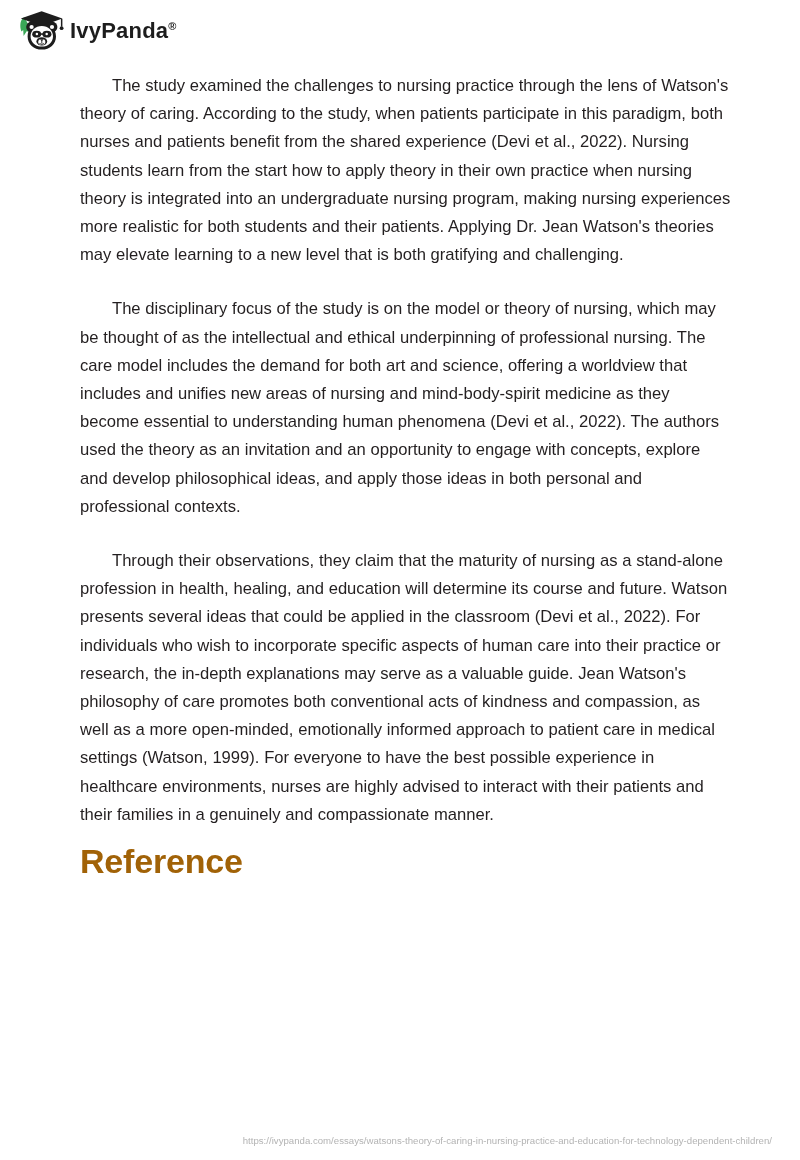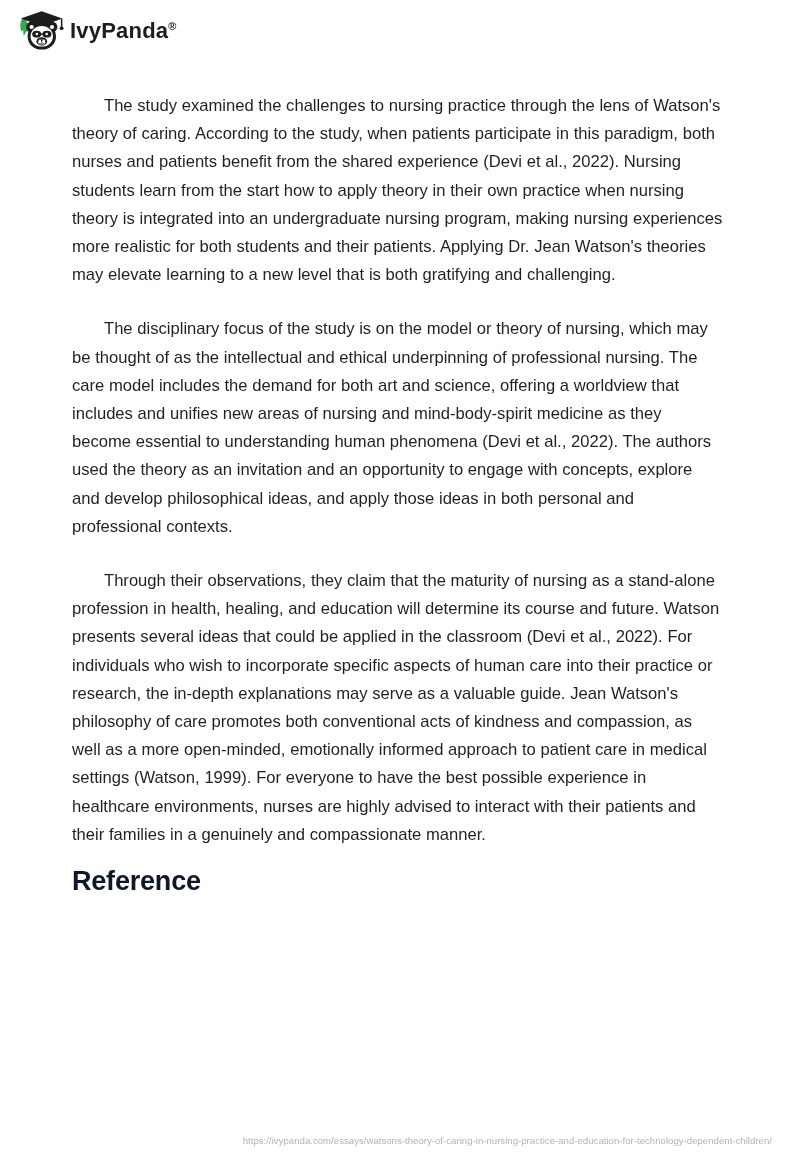--- a/index.html
+++ b/index.html
@@ -74,10 +74,9 @@
   
   .content {
     position: absolute;
-    left: 72px;
+    left: 80px;
     top: 72px;
     width: 652px;
-    margin-top: 20px;
   }
   p.para {
     margin: 0 0 26px 0;

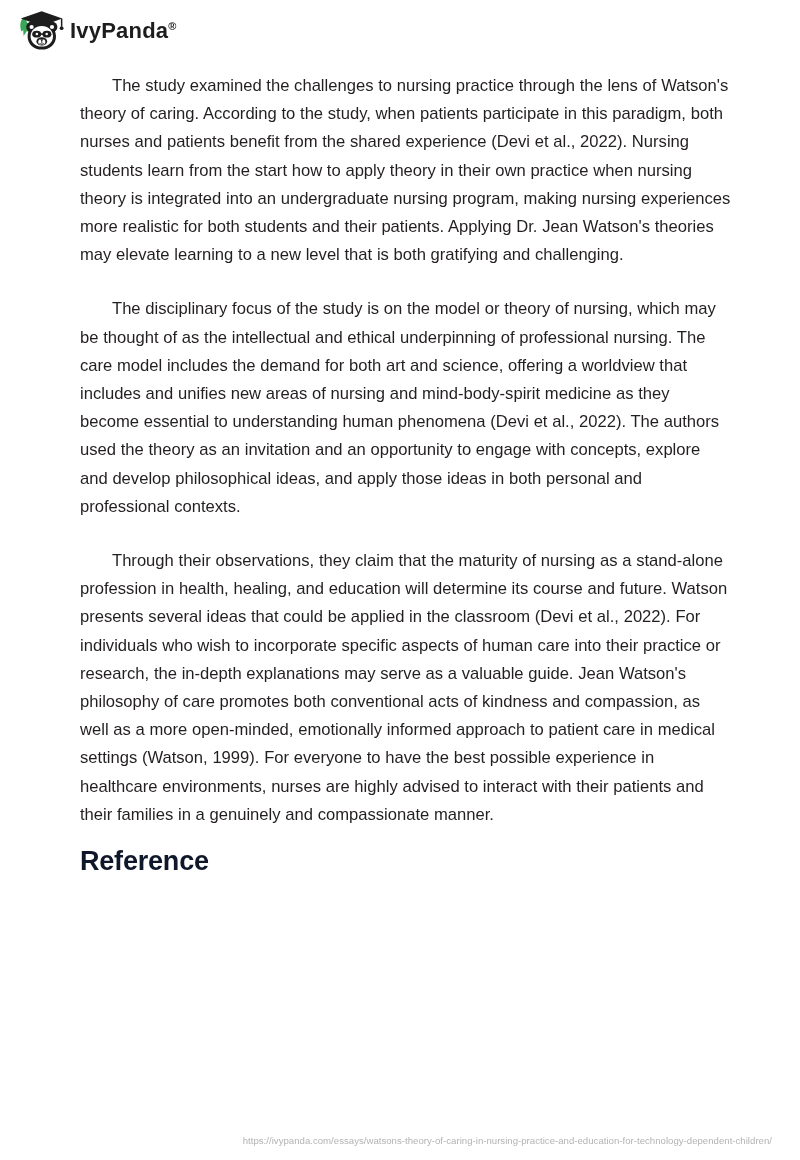--- a/index.html
+++ b/index.html
@@ -92,10 +92,10 @@
   }
   h2.section-heading {
     margin: 16px 0 22px 0;
-    font-size: 27px;
+    font-size: 34px;
     line-height: 32px;
     font-weight: bold;
-    color: #0f172a;
+    color: #a16207;
     letter-spacing: -0.2px;
   }
   p.reference-entry {

